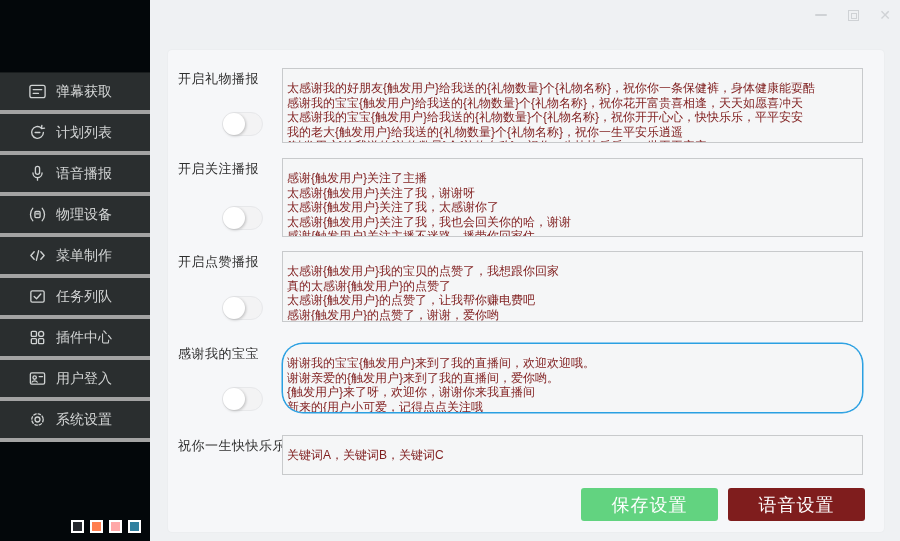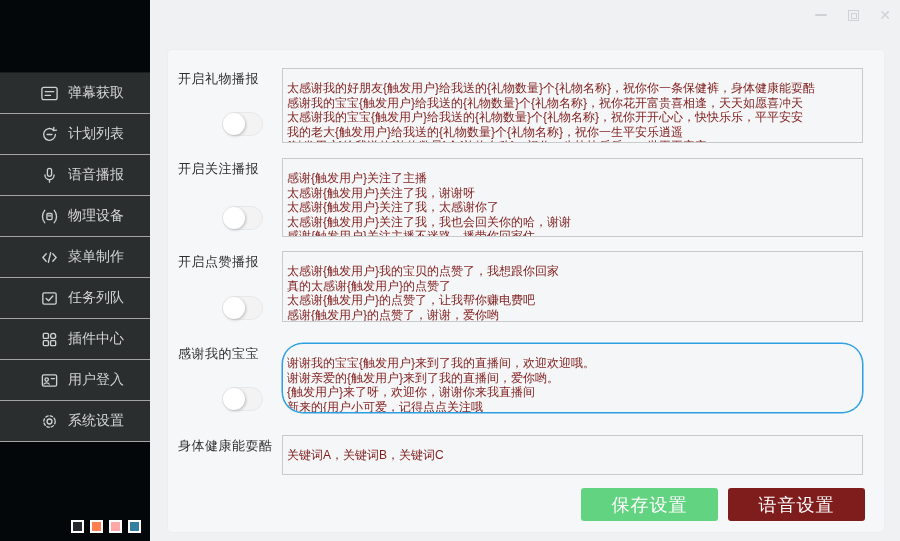--- a/index.html
+++ b/index.html
@@ -31,8 +31,8 @@
   .menu { border-top:1px solid #191d1e; }
   .menu-item {
     height:41px; display:flex; align-items:center;
-    padding-left:40px; gap:9px;
-    background:#2a2e2f; border-bottom:1px solid #a3a3a3;
+    padding-left:28px; gap:9px;
+    background:#2a2e2f; border-bottom:4px solid #a3a3a3;
     color:#d3d5d5; font-size:14px; cursor:pointer;
   }
   .menu-icon { width:19px; height:19px; flex:0 0 19px; display:flex; align-items:center; justify-content:center; }

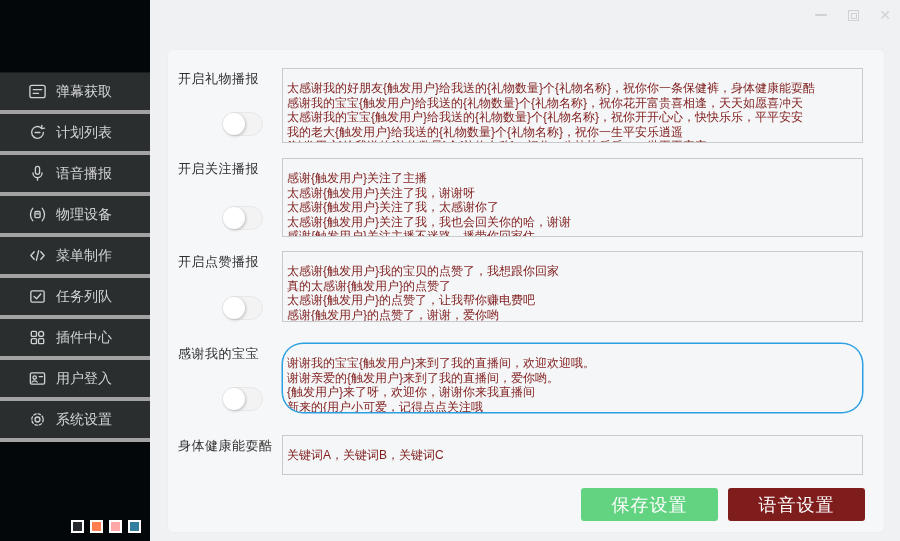--- a/index.html
+++ b/index.html
@@ -256,7 +256,7 @@
   </div>
 
   <div class="row" style="top:385px;">
-    <span class="row-label">身体健康能耍酷</span>
+    <span class="row-label">祝你一生快快乐乐</span>
     <textarea style="height: 40px;" spellcheck="false">关键词A，关键词B，关键词C</textarea>
   </div>
 

